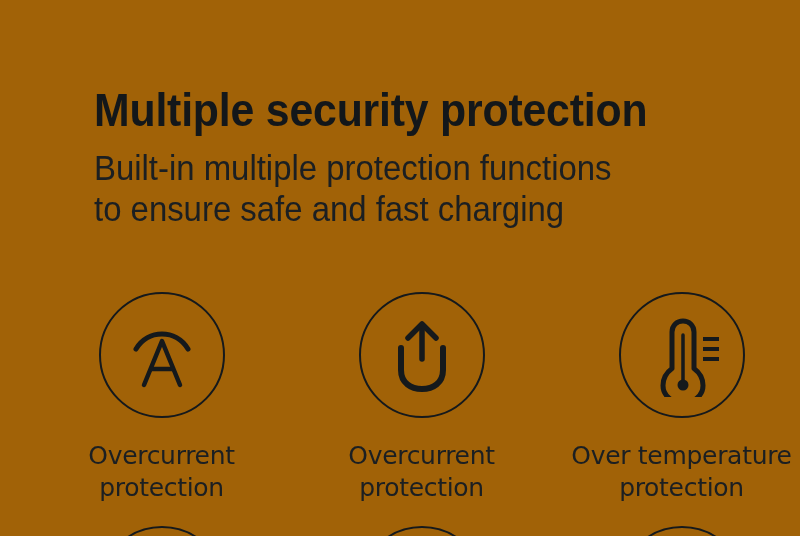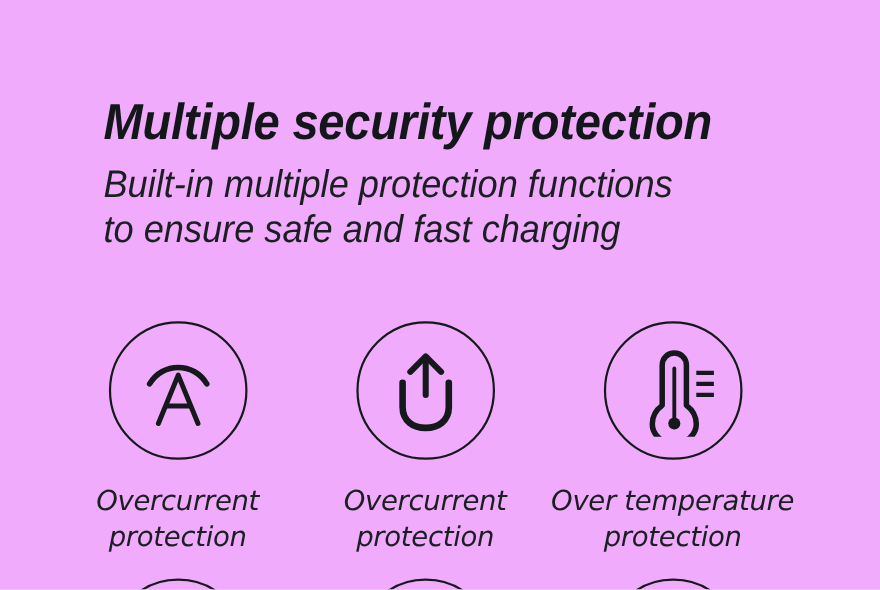--- a/index.html
+++ b/index.html
@@ -19,9 +19,8 @@
     position: relative;
     width: 800px;
     height: 536px;
-    background: #f0abfc;
+    background: #a16207;
     overflow: hidden;
-    font-style: italic;
   }
 
   

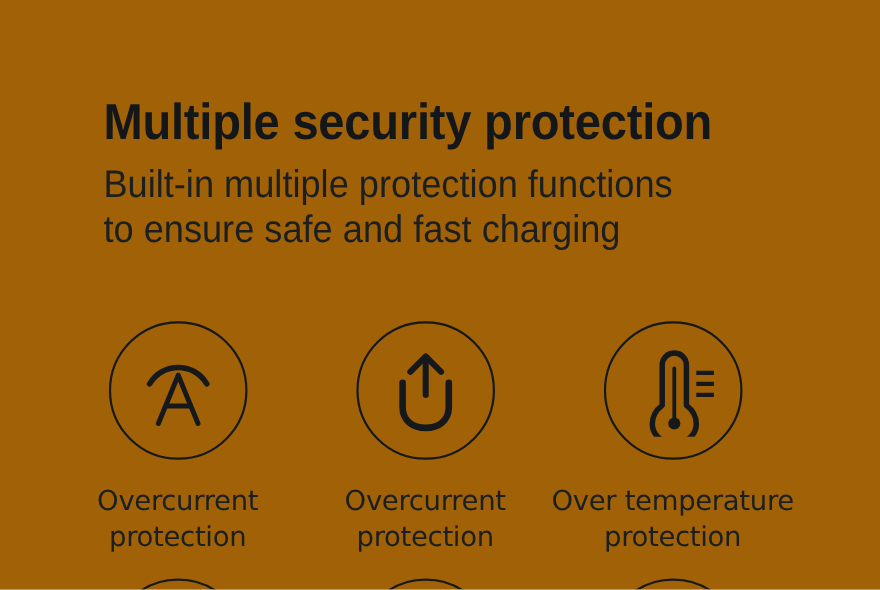--- a/index.html
+++ b/index.html
@@ -72,6 +72,7 @@
     display: flex;
     width: 800px;
     justify-content: flex-start;
+    gap: 35px;
   }
 
   .icon-cell {

